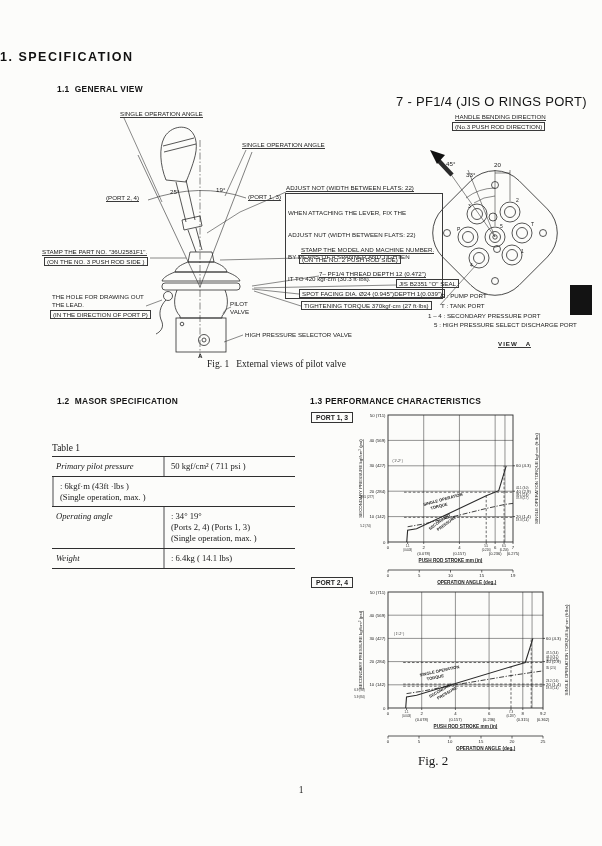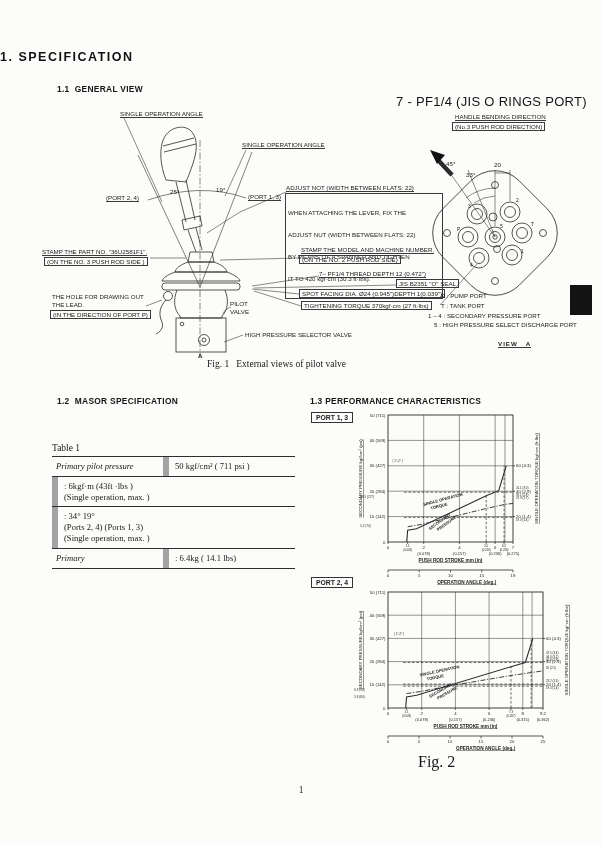--- a/index.html
+++ b/index.html
@@ -21,7 +21,7 @@
   .spec-row{display:flex;border-bottom:1px solid #2e2e2e;}
   .spec-row:last-child{border-bottom:none;}
   .spec-label{width:104px;padding:4px 3px 4px 4px;font-style:italic;}
-  .spec-val{flex:1;border-left:6px solid #a3a3a3;padding:4px 3px 4px 6px;}
+  .spec-val{flex:1;border-left:2px solid #a3a3a3;padding:4px 3px 4px 6px;}
   .chart{position:absolute;}
   svg text{fill:#1c1c1c;}
   .pagenum{position:absolute;left:0;right:0;top:785px;text-align:center;

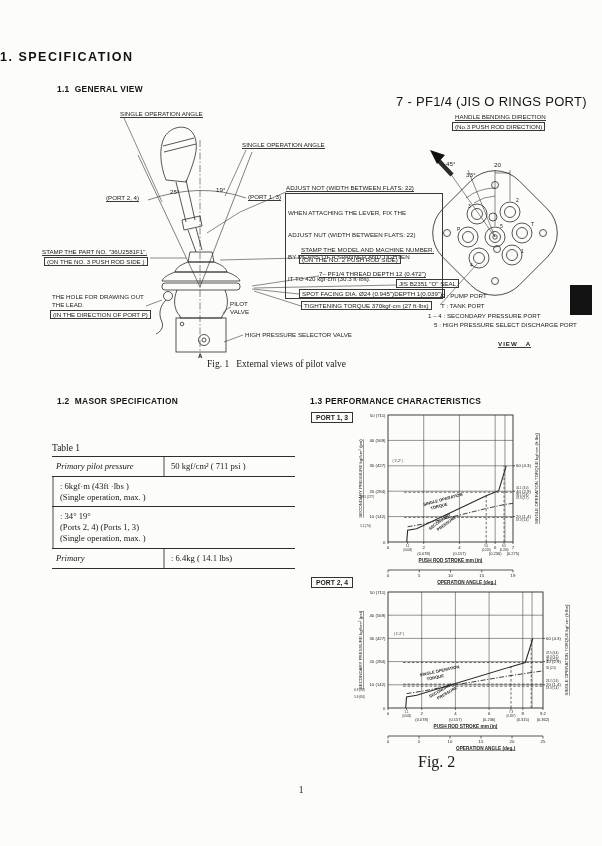--- a/index.html
+++ b/index.html
@@ -211,6 +211,7 @@
         </div>
       </div>
       <div class="spec-row">
+        <div class="spec-label">Operating angle</div>
         <div class="spec-val">
           <div>: 34°      19°</div>
           <div>(Ports 2, 4)  (Ports 1, 3)</div>

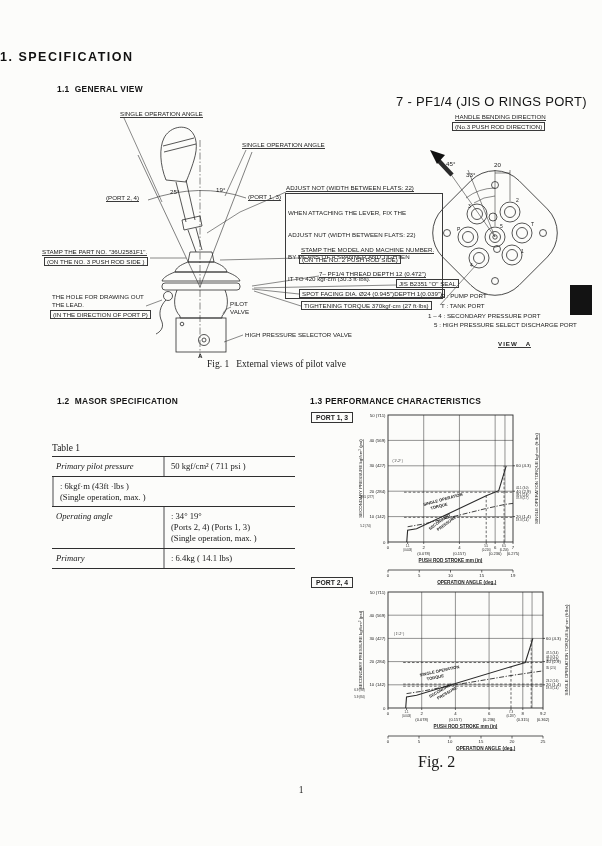--- a/index.html
+++ b/index.html
@@ -219,7 +219,7 @@
         </div>
       </div>
       <div class="spec-row">
-        <div class="spec-label">Primary</div>
+        <div class="spec-label">Weight</div>
         <div class="spec-val">
           <div>: 6.4kg ( 14.1  lbs)</div>
         </div>

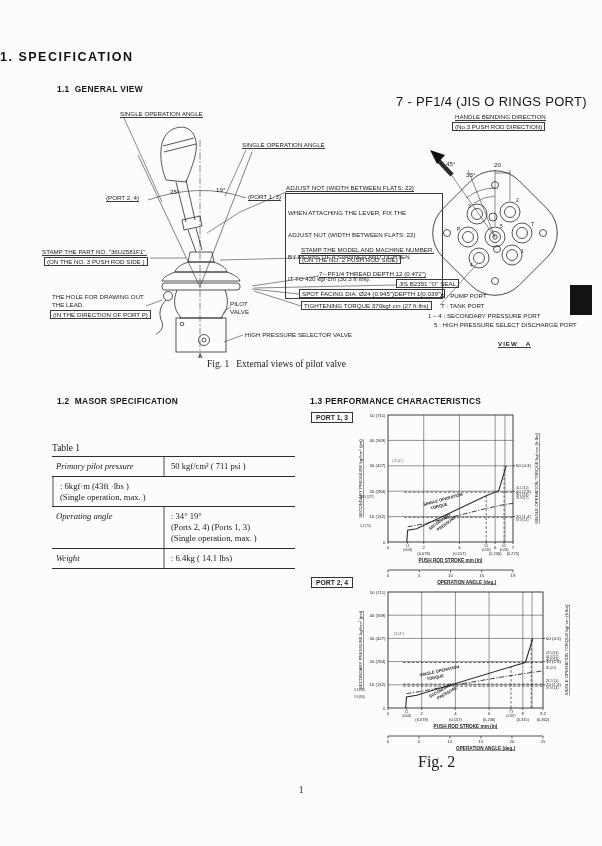--- a/index.html
+++ b/index.html
@@ -395,7 +395,7 @@
         <text x="44.30434782608695" y="106.29599999999999" font-family="Liberation Sans,sans-serif" font-size="3">6.9 (98)</text>
         <text x="44.30434782608695" y="112.792" font-family="Liberation Sans,sans-serif" font-size="3">5.9 (84)</text>
       </svg></div>
-  <div class="caption" style="left:418px;top:753px;font-size:16px;">Fig. 2</div>
+  <div class="caption" style="left:418px;top:753px;font-size:13px;">Fig. 2</div>
 
   <div class="pagenum">1</div>
 </div>

